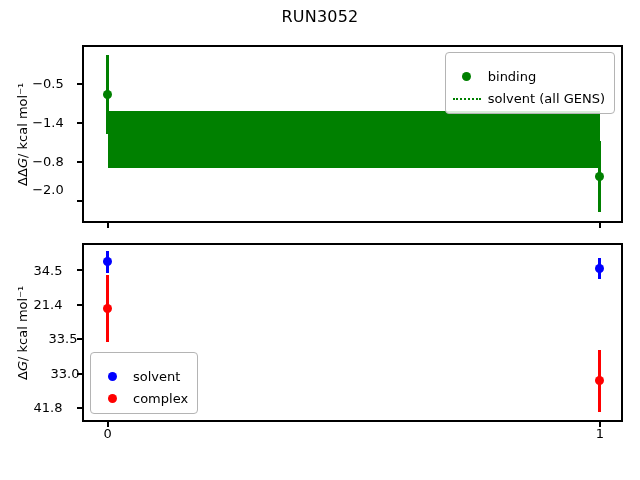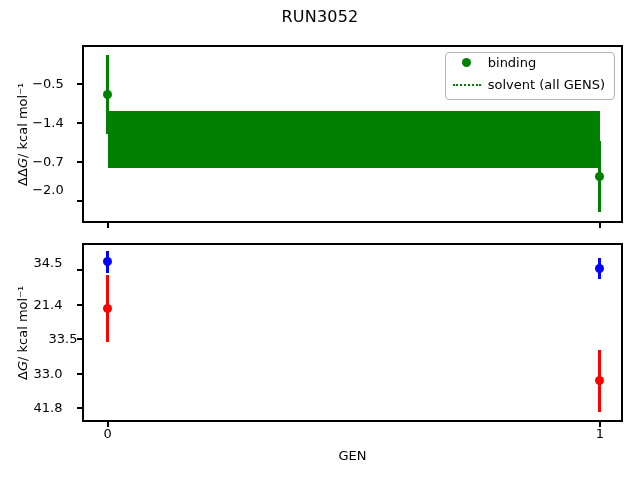--- a/index.html
+++ b/index.html
@@ -42,7 +42,7 @@
   }
   .legend {
     position:absolute; background:rgba(255,255,255,0.85); border:1px solid #b4b4b4;
-    border-radius:4px; padding:0 9px 5px 5px; display:flex; flex-direction:column;
+    border-radius:4px; padding:14px 9px 5px 5px; display:flex; flex-direction:column;
     gap:3px; font-size:13px; z-index:5;
   }
   .legend-ur { top:5px; right:6px; }

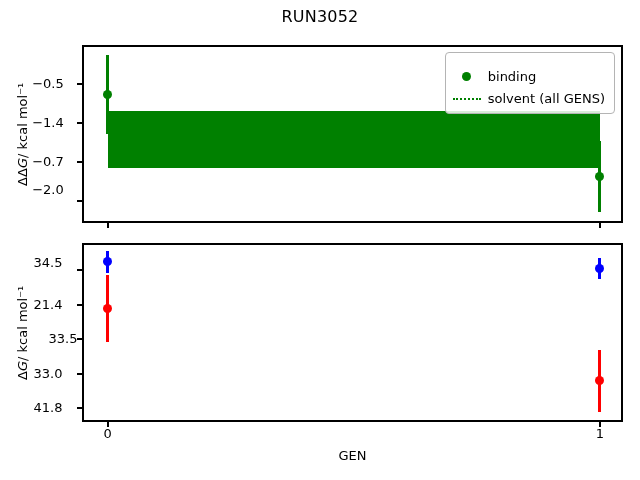--- a/index.html
+++ b/index.html
@@ -84,7 +84,7 @@
         <div class="ytick" style="top: 74.8059px;"></div>
         <div class="yticklabel" style="top: 66.8059px;">−1.4</div>
         <div class="ytick" style="top: 114.084px;"></div>
-        <div class="yticklabel" style="top: 106.084px;">−0.7</div>
+        <div class="yticklabel" style="top: 106.084px;">−0.8</div>
         <div class="ytick" style="top: 153.361px;"></div>
         <div class="yticklabel" style="top: 134px;">−2.0</div>
         <div class="xtick" style="left: 22.626px;"></div>

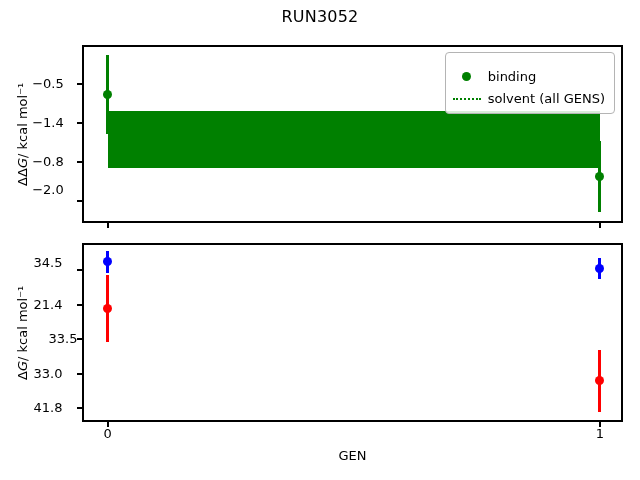--- a/index.html
+++ b/index.html
@@ -117,7 +117,7 @@
         <div class="marker" style="left: 19.126px; top: 58.8858px; background: rgb(255, 0, 0); z-index: 3;"></div>
         <div class="marker" style="left: 511.335px; top: 131.228px; background: rgb(255, 0, 0); z-index: 3;"></div>
         <div class="ytick" style="top: 24.4921px;"></div>
-        <div class="yticklabel" style="top: 9px;">34.5</div>
+        <div class="yticklabel" style="top: 17px;">34.5</div>
         <div class="ytick" style="top: 58.9409px;"></div>
         <div class="yticklabel" style="top: 50.9409px;">21.4</div>
         <div class="ytick" style="top: 93.3898px;"></div>

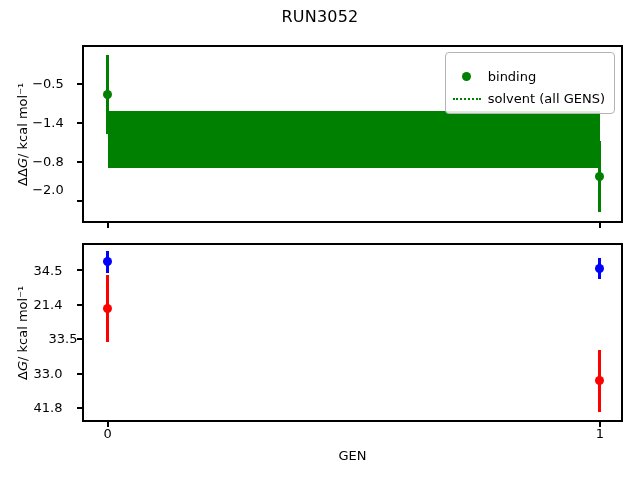--- a/index.html
+++ b/index.html
@@ -123,7 +123,7 @@
         <div class="ytick" style="top: 93.3898px;"></div>
         <div class="yticklabel" style="top: 85.3898px; margin-left: 15px;">33.5</div>
         <div class="ytick" style="top: 127.839px;"></div>
-        <div class="yticklabel" style="top: 119.839px;">33.0</div>
+        <div class="yticklabel" style="top: 119.839px; margin-left: 17px;">33.0</div>
         <div class="ytick" style="top: 162.287px;"></div>
         <div class="yticklabel" style="top: 154.287px;">41.8</div>
         <div class="xtick" style="left: 22.626px;"></div>

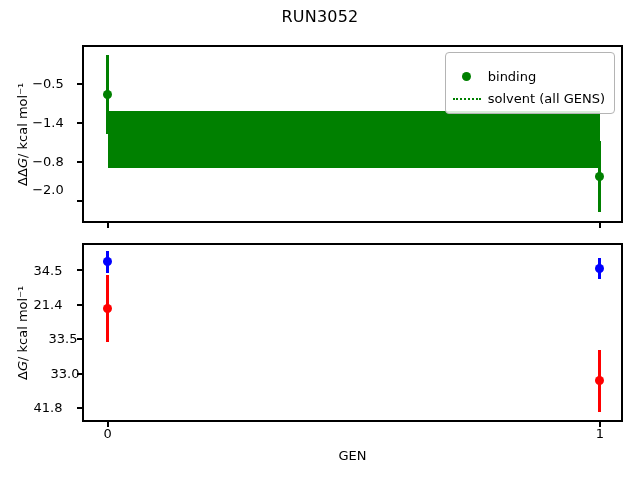--- a/index.html
+++ b/index.html
@@ -131,6 +131,20 @@
         <div class="xtick" style="left: 514.835px;"></div>
         <div class="xticklabel" style="left: 500.835px;">1</div>
       </div>
+  <div class="legend legend-ll">
+        <div class="legend-row">
+          <span class="legend-marker">
+            <span class="legend-dot" style="background: rgb(0, 0, 255);"></span>
+          </span>
+          <span class="legend-text">solvent</span>
+        </div>
+        <div class="legend-row">
+          <span class="legend-marker">
+            <span class="legend-dot" style="background: rgb(255, 0, 0);"></span>
+          </span>
+          <span class="legend-text">complex</span>
+        </div>
+      </div>
     </div>
 
   <div class="xlabel">GEN</div>

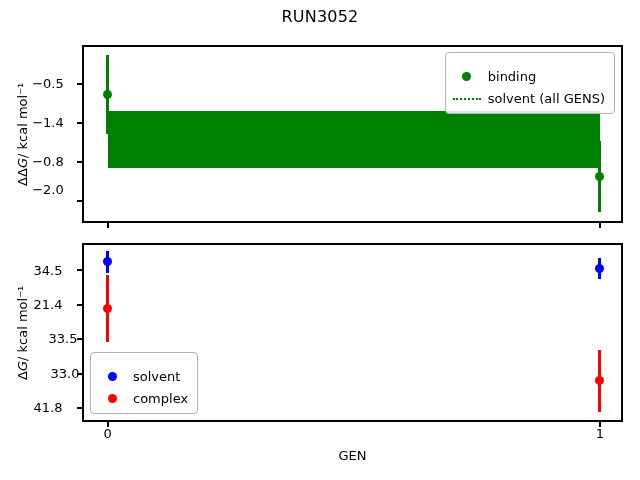--- a/index.html
+++ b/index.html
@@ -147,7 +147,6 @@
       </div>
     </div>
 
-  <div class="xlabel">GEN</div>
 
 </div>
 

